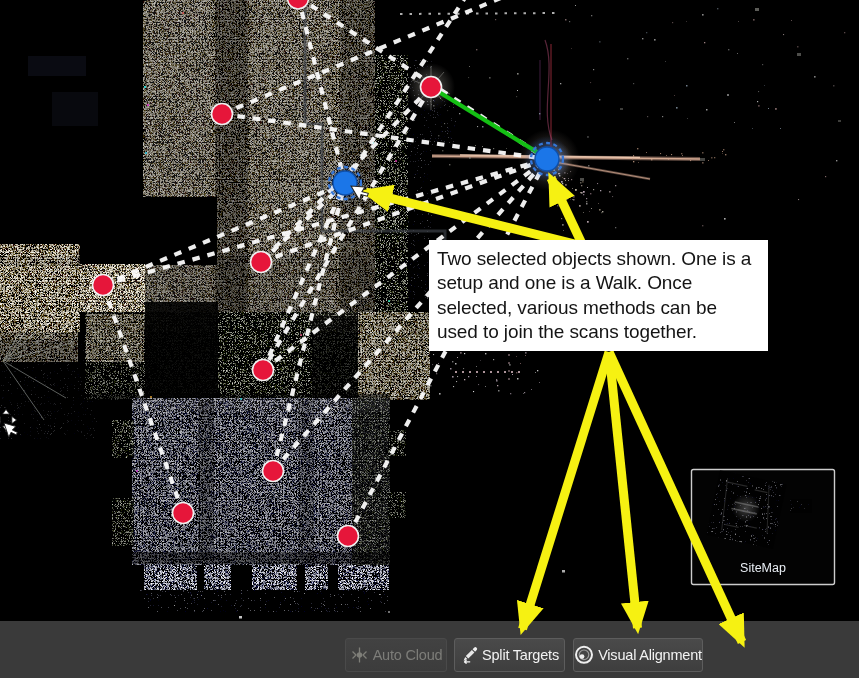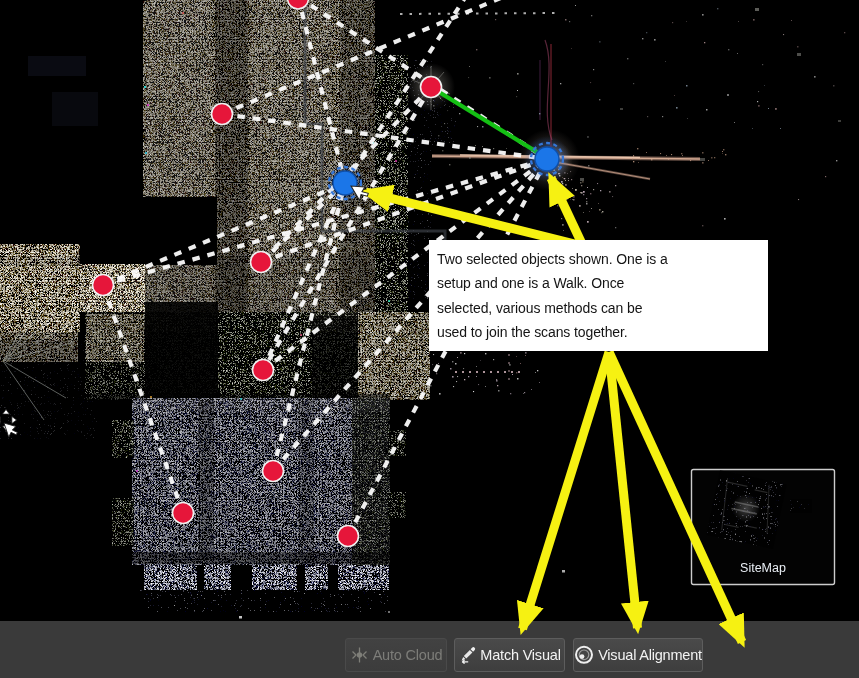--- a/index.html
+++ b/index.html
@@ -8,7 +8,7 @@
 .btn svg{flex:0 0 auto}
 .btn.dis{border-color:#4a4a4a;background:linear-gradient(#424242,#3c3c3c);color:#7d7d79}
 #overlay{position:absolute;left:0;top:0;z-index:2;pointer-events:none}
-#note{position:absolute;left:429px;top:240px;width:339px;height:111px;background:#fff;z-index:3;color:#141414;font-size:14px;letter-spacing:-0.1px;line-height:24.3px;padding:7px 0 0 8px;box-sizing:border-box}
+#note{position:absolute;left:429px;top:240px;width:339px;height:111px;background:#fff;z-index:3;color:#141414;font-size:19px;letter-spacing:-0.1px;line-height:24.3px;padding:7px 0 0 8px;box-sizing:border-box}
 </style></head>
 <body>
 <div id="stage">

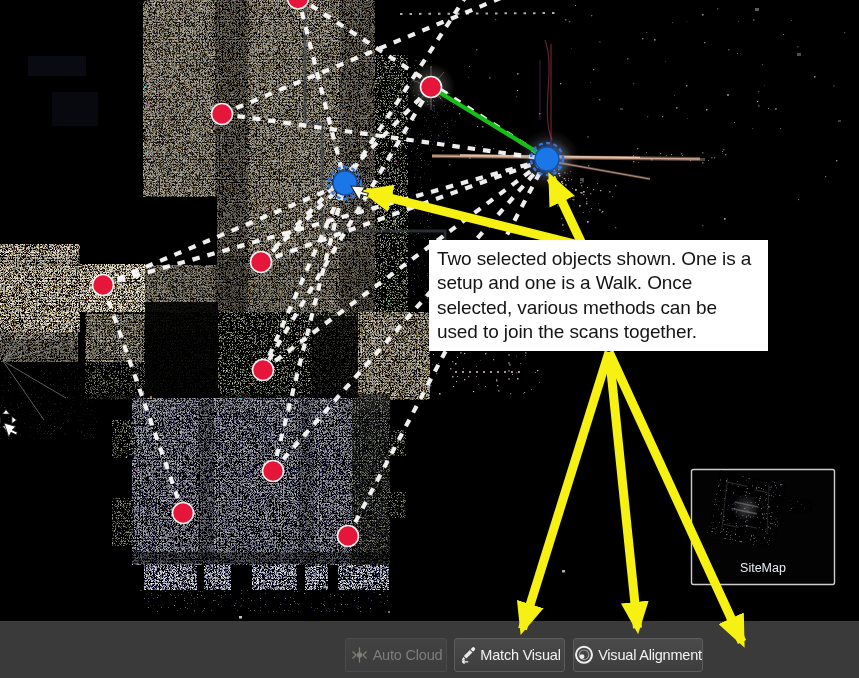--- a/index.html
+++ b/index.html
@@ -36,7 +36,7 @@
           </g>
           <path d="M10.2,15.8 H4.2 M4.2,15.8 l2.4,-1.8 M4.2,15.8 l2.4,1.8" stroke="#f0f0f0" stroke-width="1.3" fill="none"></path>
         </svg>
-<span>Match Visual</span>
+<span>Split Targets</span>
       </div>
 
 <div class="btn" style="left:573px;width:130px">

